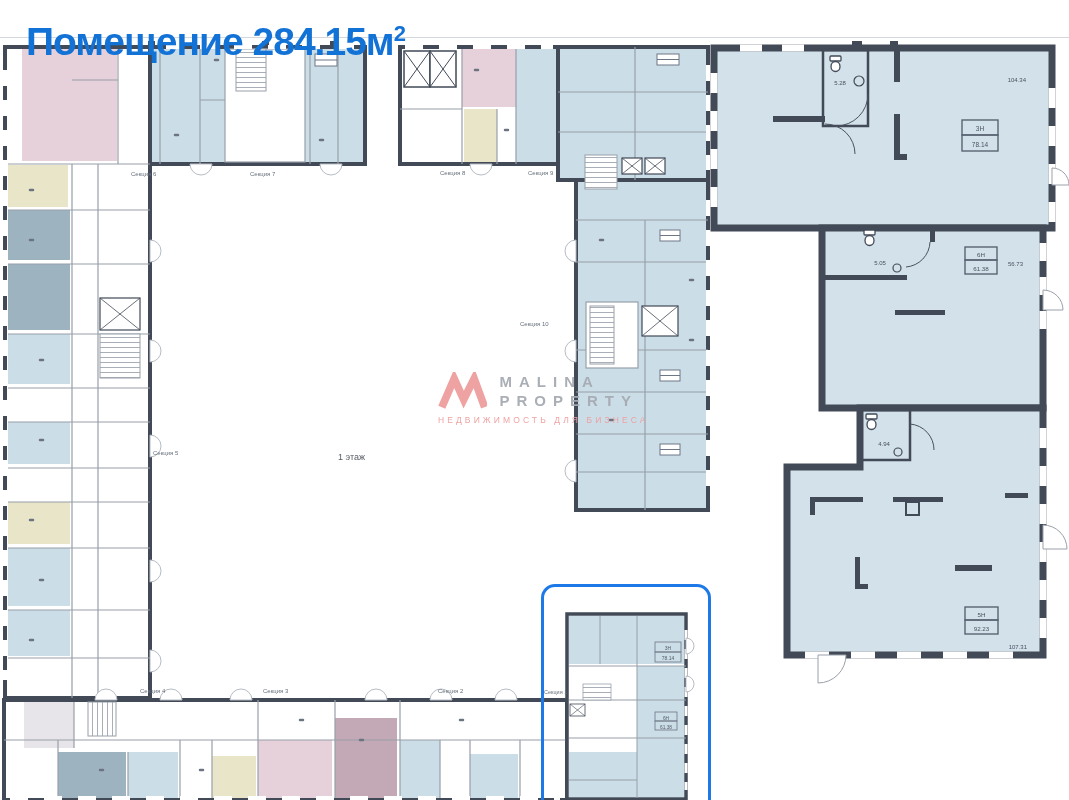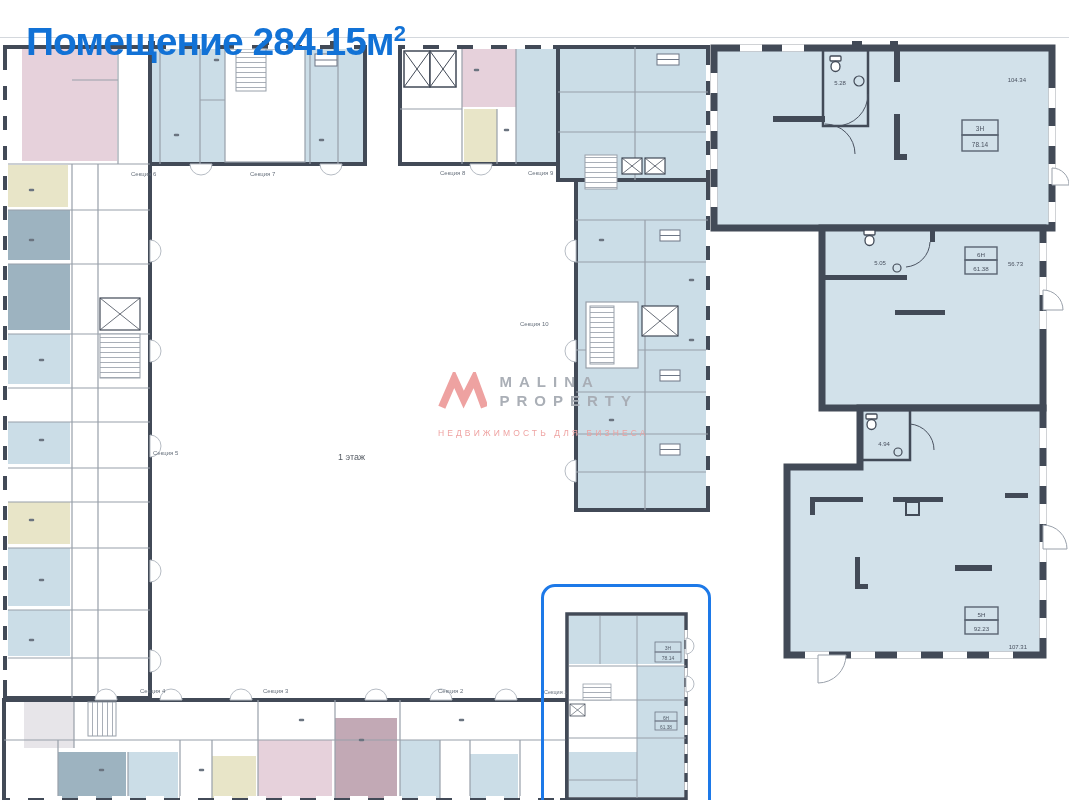--- a/index.html
+++ b/index.html
@@ -18,7 +18,7 @@
   .wm-row{display:flex;align-items:flex-start;gap:12px;}
   .wm-names{display:flex;flex-direction:column;gap:3px;padding-top:2px;}
   .wm-name{font-size:15px;font-weight:bold;letter-spacing:7px;color:#a7acb4;line-height:16px;white-space:nowrap;}
-  .wm-tagline{margin-top:18px;font-size:8.5px;letter-spacing:3.1px;color:#ee9f9e;white-space:nowrap;}
+  .wm-tagline{margin-top:5px;font-size:8.5px;letter-spacing:3.1px;color:#ee9f9e;white-space:nowrap;}
 </style>
 </head>
 <body>

